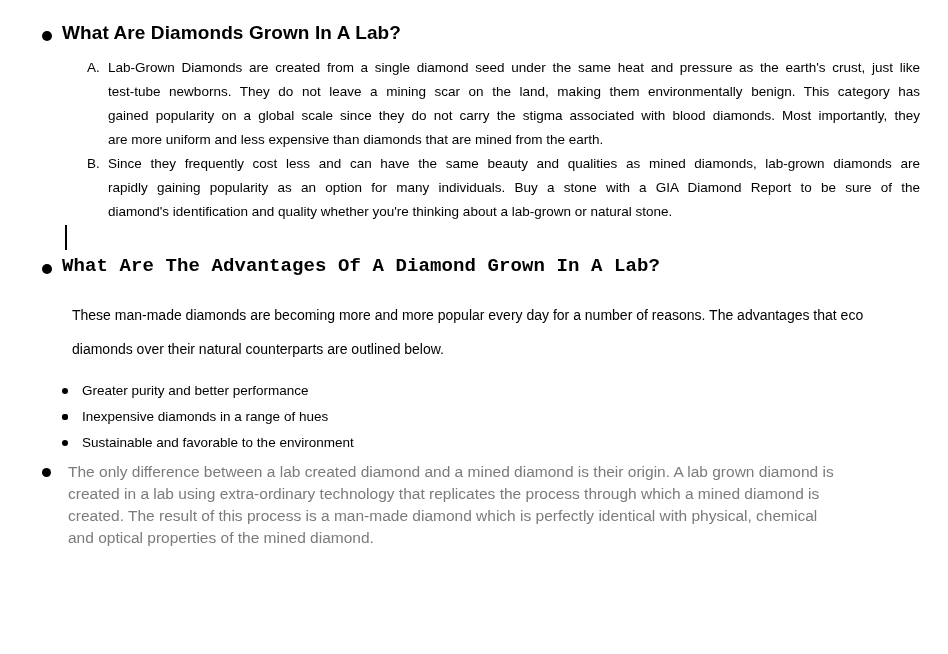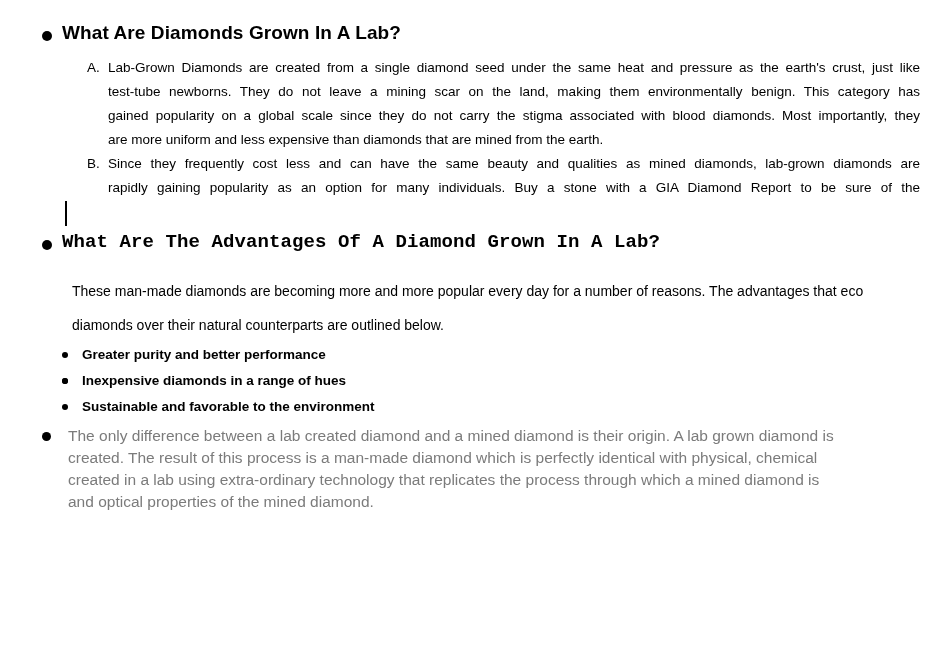--- a/index.html
+++ b/index.html
@@ -145,6 +145,7 @@
   <span class="alpha-marker">B.</span>
   <div class="jline">Since they frequently cost less and can have the same beauty and qualities as mined diamonds, lab-grown diamonds are</div>
   <div class="jline">rapidly gaining popularity as an option for many individuals. Buy a stone with a GIA Diamond Report to be sure of the</div>
+  <div class="jline jline-last">diamond's identification and quality whether you're thinking about a lab-grown or natural stone.</div>
 </div>
 
 <div class="caret-line">

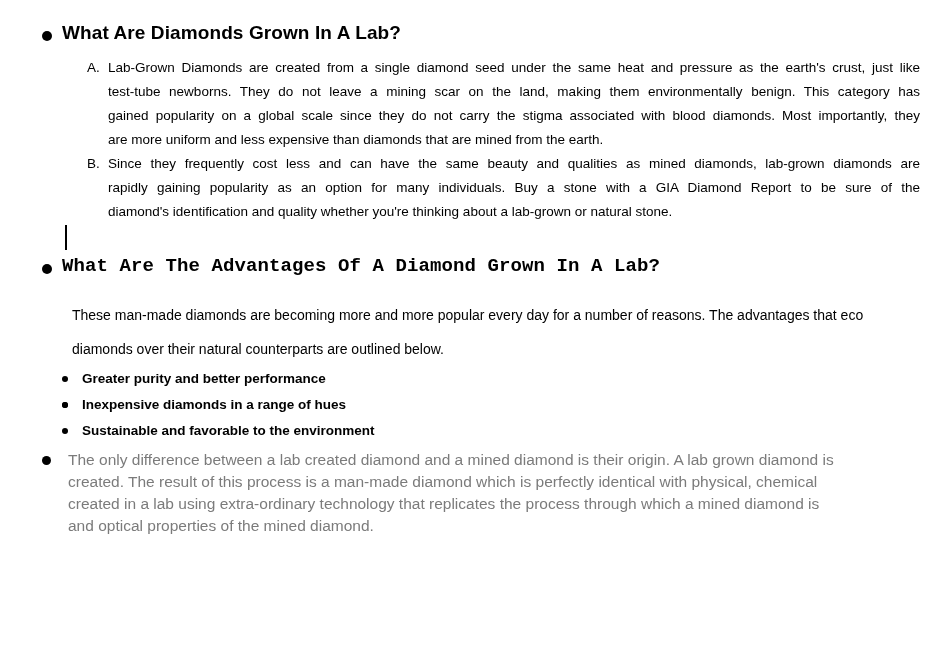--- a/index.html
+++ b/index.html
@@ -88,7 +88,7 @@
   }
 
   
-  .adv-list { margin-top: 0; font-weight: bold; }
+  .adv-list { margin-top: 12px; }
   .adv-item {
     position: relative;
     padding-left: 82px;

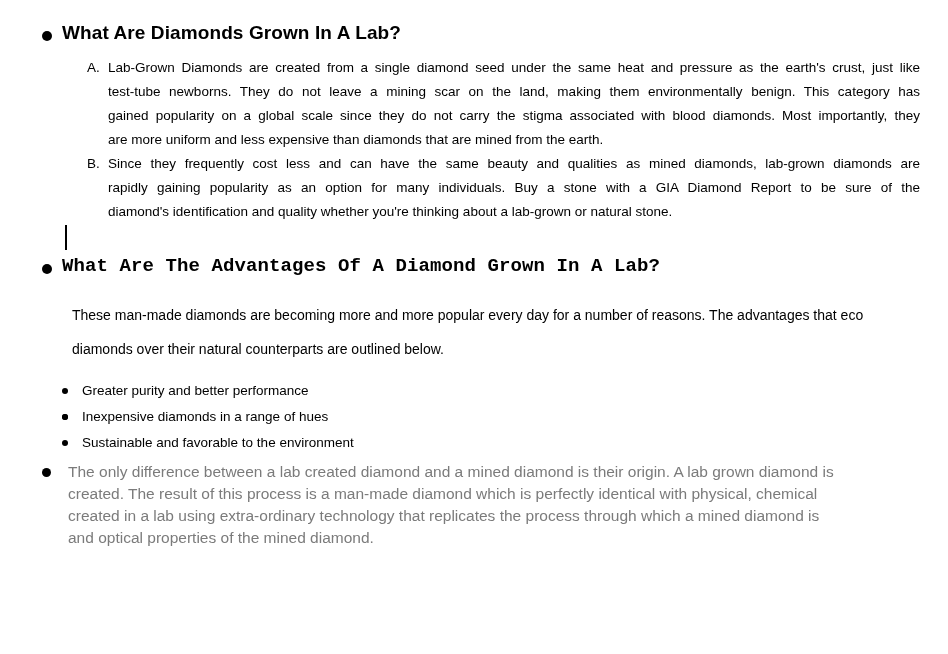--- a/index.html
+++ b/index.html
@@ -183,8 +183,8 @@
 <div class="note">
   <span class="note-bullet"></span>
   <div>The only difference between a lab created diamond and a mined diamond is their origin. A lab grown diamond is</div>
+  <div>created in a lab using extra-ordinary technology that replicates the process through which a mined diamond is</div>
   <div>created. The result of this process is a man-made diamond which is perfectly identical with physical, chemical</div>
-  <div>created in a lab using extra-ordinary technology that replicates the process through which a mined diamond is</div>
   <div>and optical properties of the mined diamond.</div>
 </div>
 

